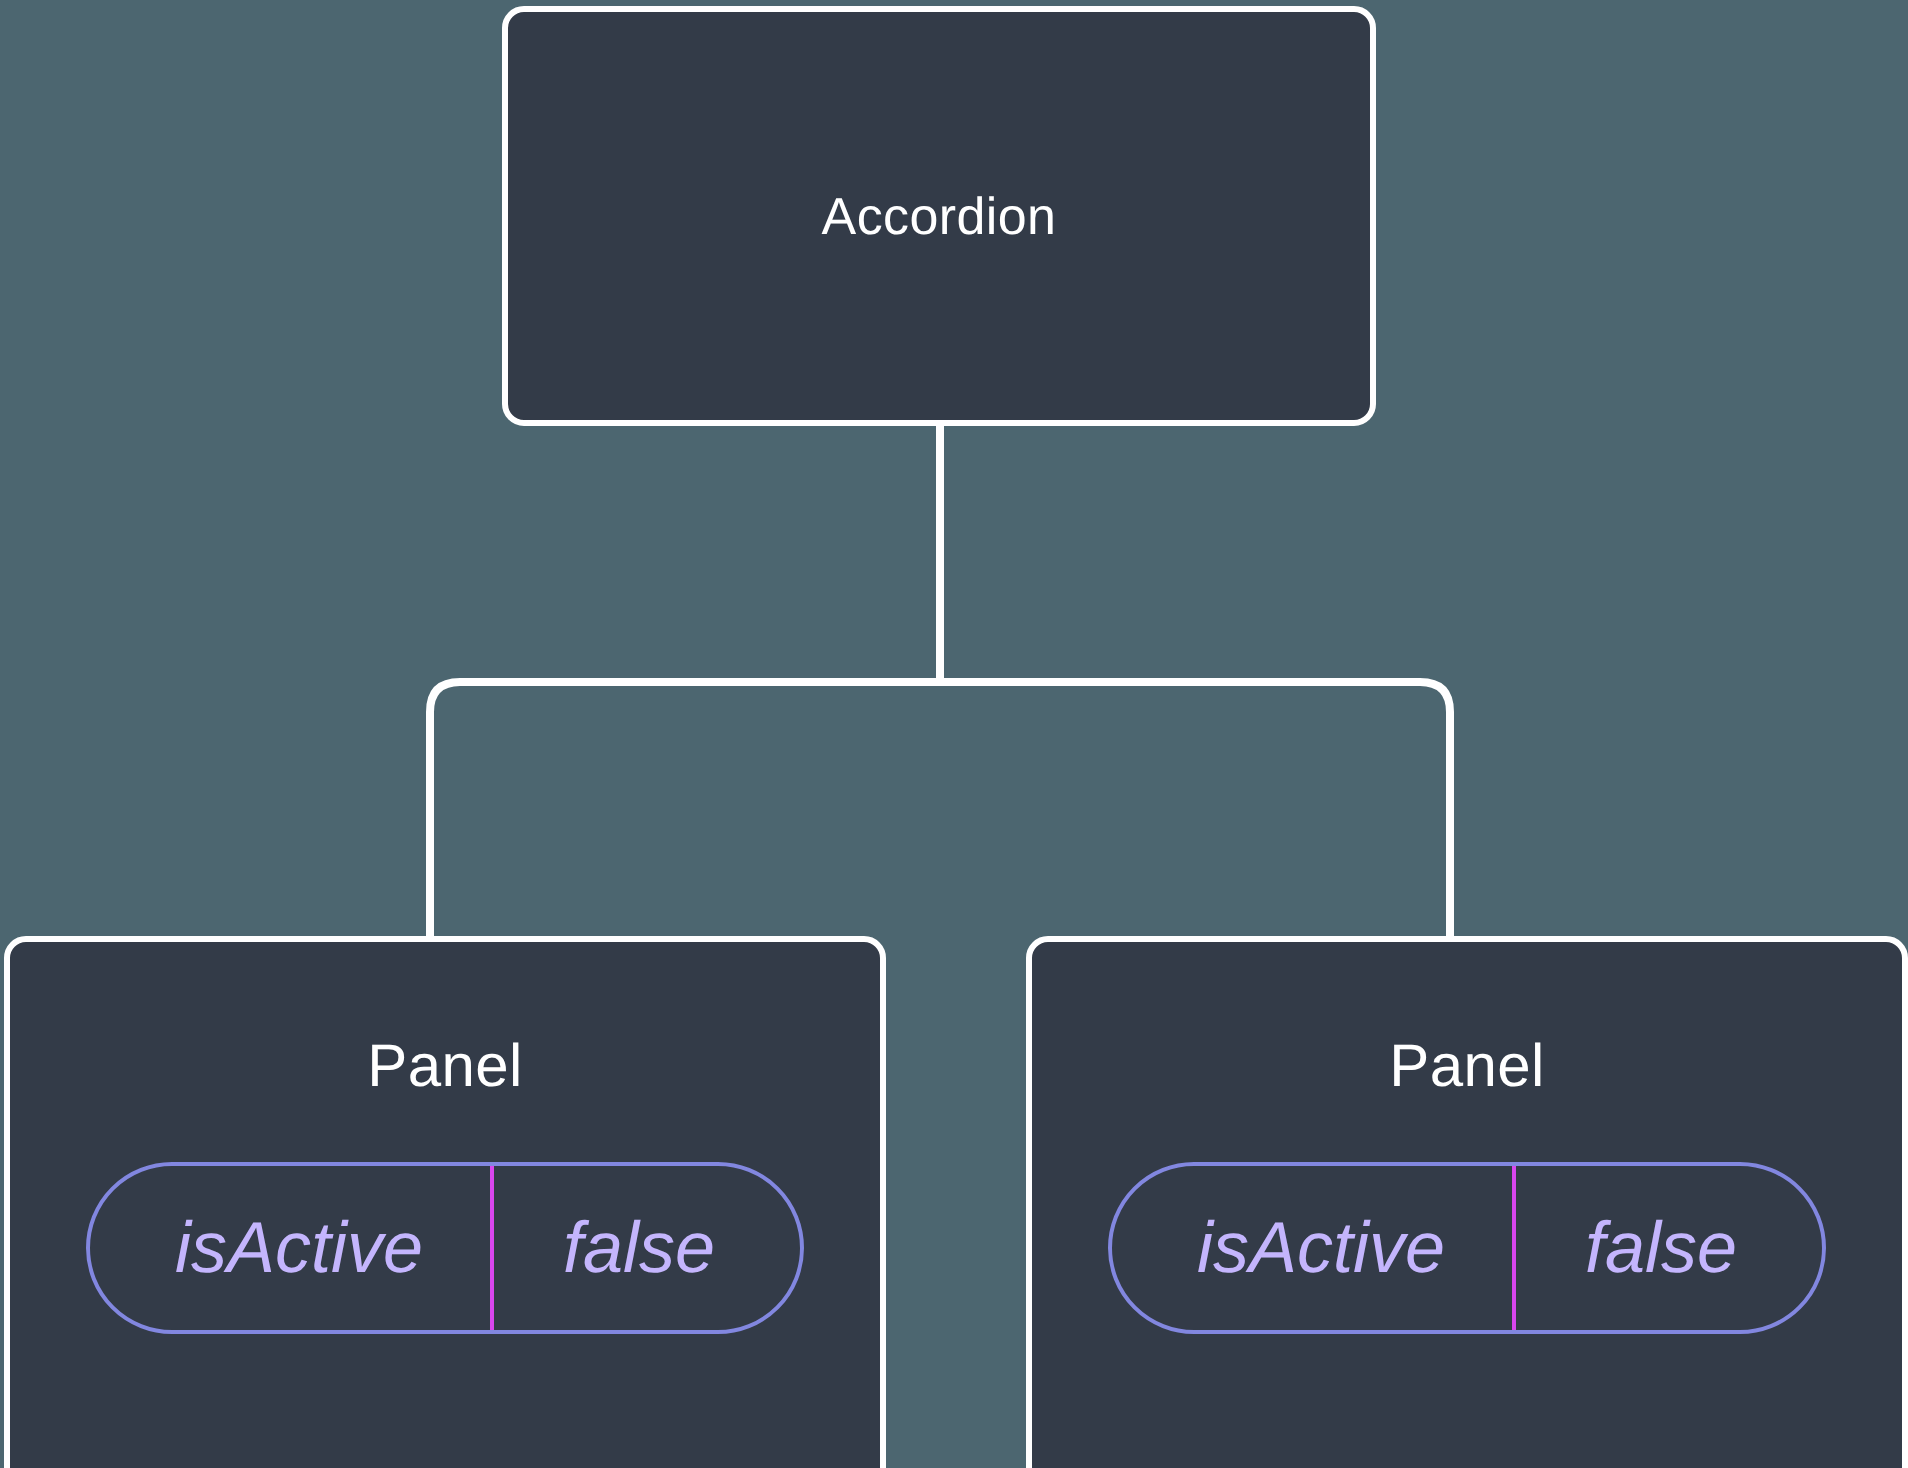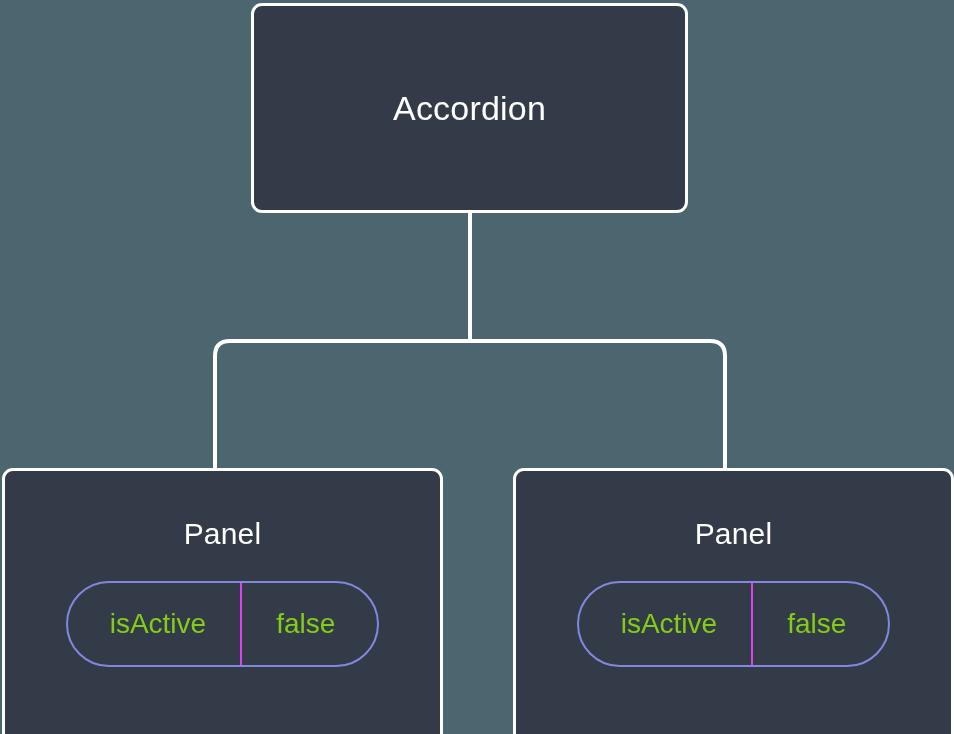--- a/index.html
+++ b/index.html
@@ -71,7 +71,7 @@
     white-space: nowrap;
   }
 
-  .node-root .node-title  { font-size: 34px; }
+  .node-root .node-title  { font-size: 26px; }
   .node-child .node-title { font-size: 30px; }
 
   

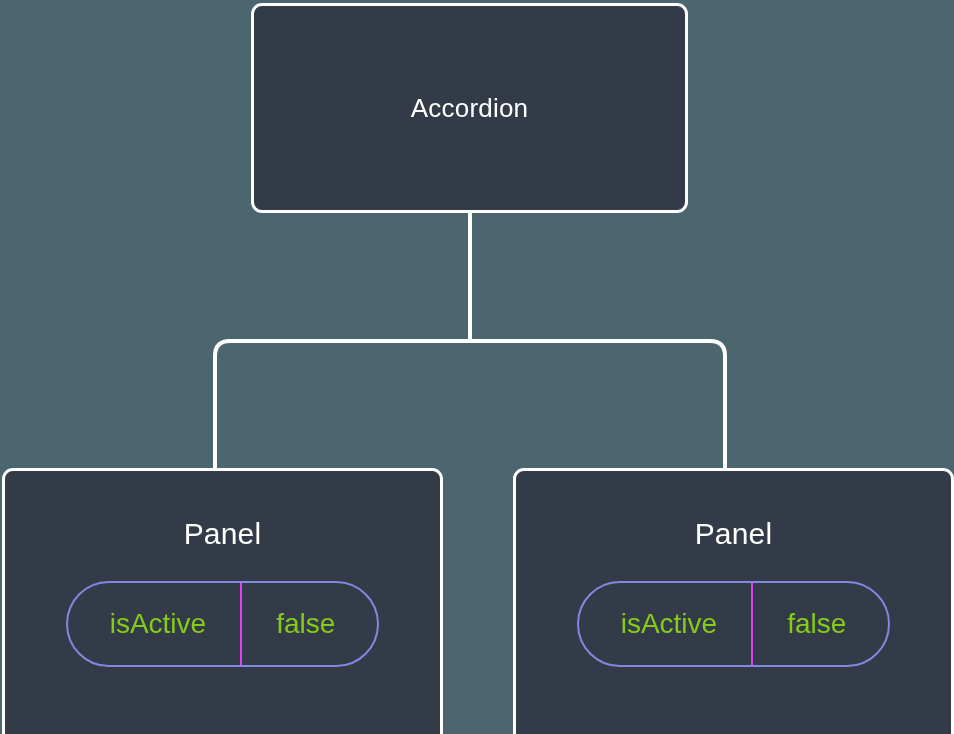--- a/index.html
+++ b/index.html
@@ -90,11 +90,12 @@
     display: flex;
     align-items: center;
     justify-content: center;
-    color: #84cc16;
-    font-size: 28px;
+    color: #c4b5fd;
+    font-size: 36px;
     line-height: 1;
     white-space: nowrap;
     box-sizing: border-box;
+    font-style: italic;
   }
 
   .prop-key {

